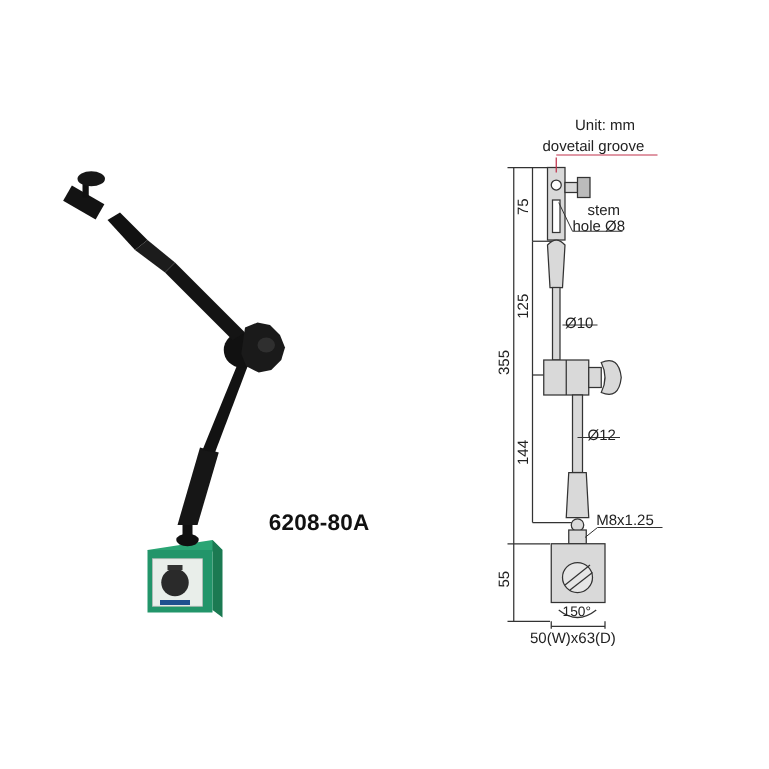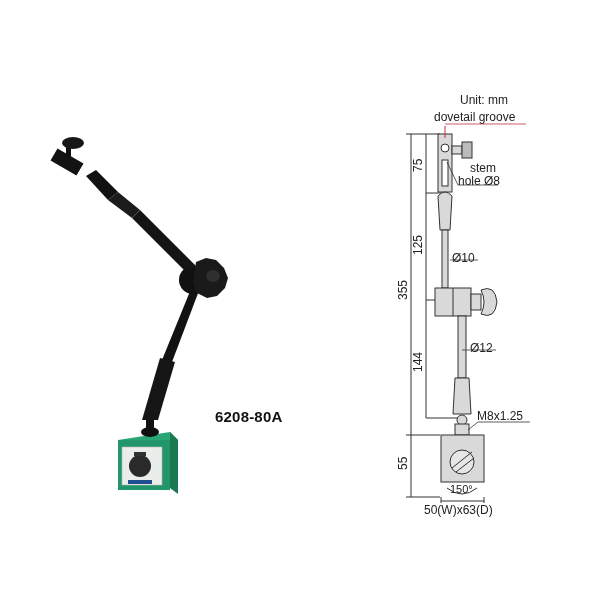--- a/index.html
+++ b/index.html
@@ -6,7 +6,7 @@
     body { width: 615px; height: 615px; position: relative; overflow: hidden;
            font-family: "Liberation Sans", sans-serif; }
     .photo { position: absolute; left: 0; top: 0; width: 615px; height: 615px; }
-    .model-label { position: absolute; left: 215px; top: 408px; font-size: 15px; font-weight: bold;
+    .model-label { position: absolute; left: 215px; top: 408px; font-size: 18px; font-weight: bold;
                    color: #111; font-family: "Liberation Sans", sans-serif; letter-spacing: 0.2px; }
     .dtext { font-family: "Liberation Sans", sans-serif; fill: #222; }
   </style>

